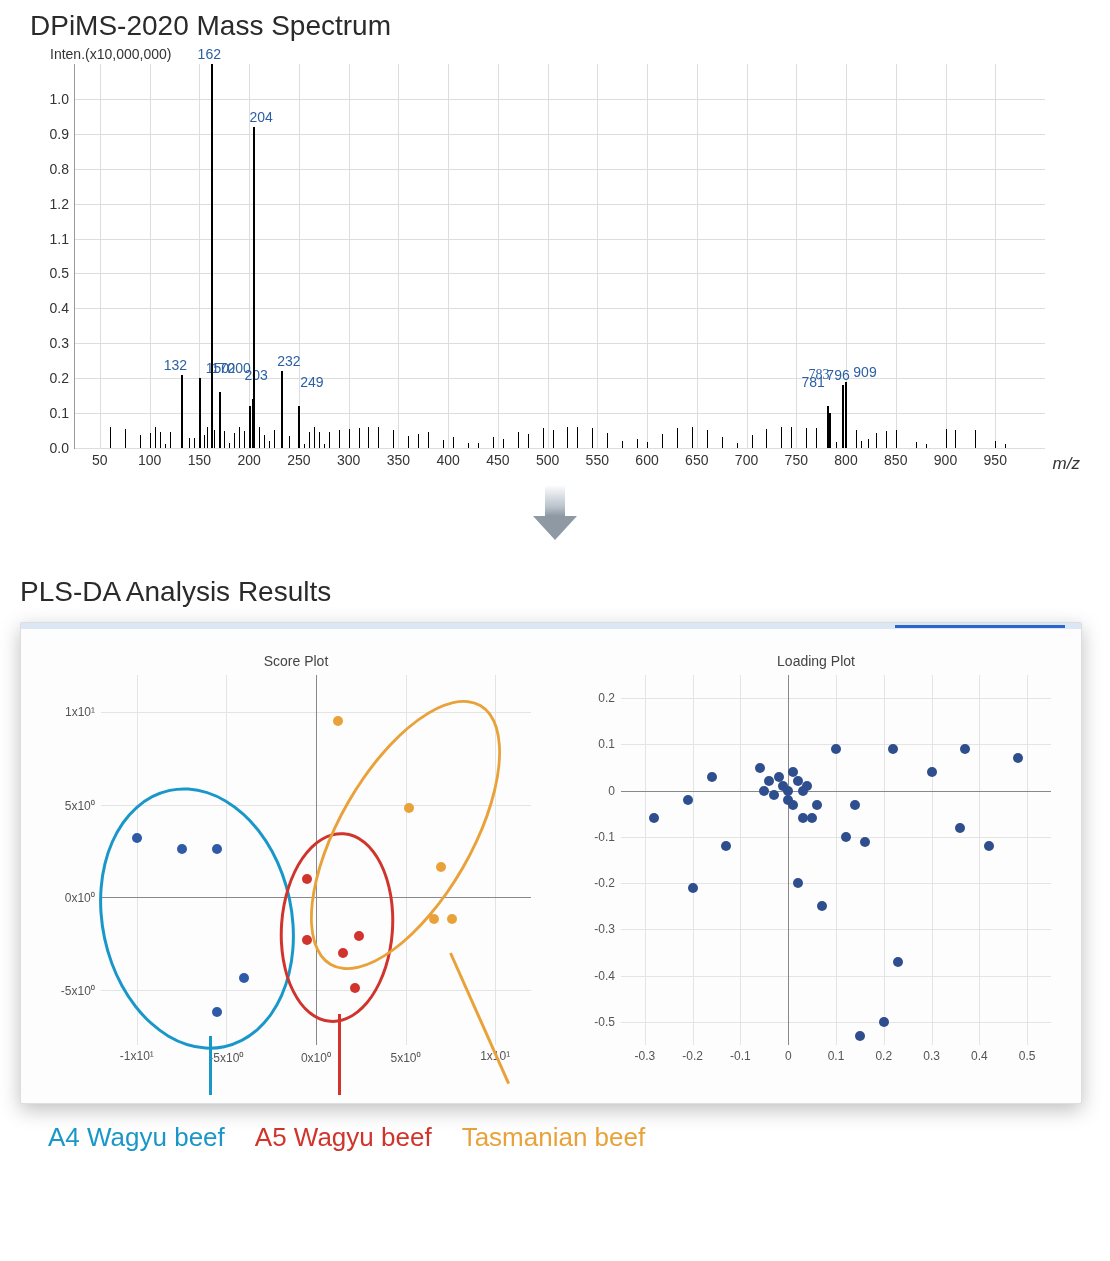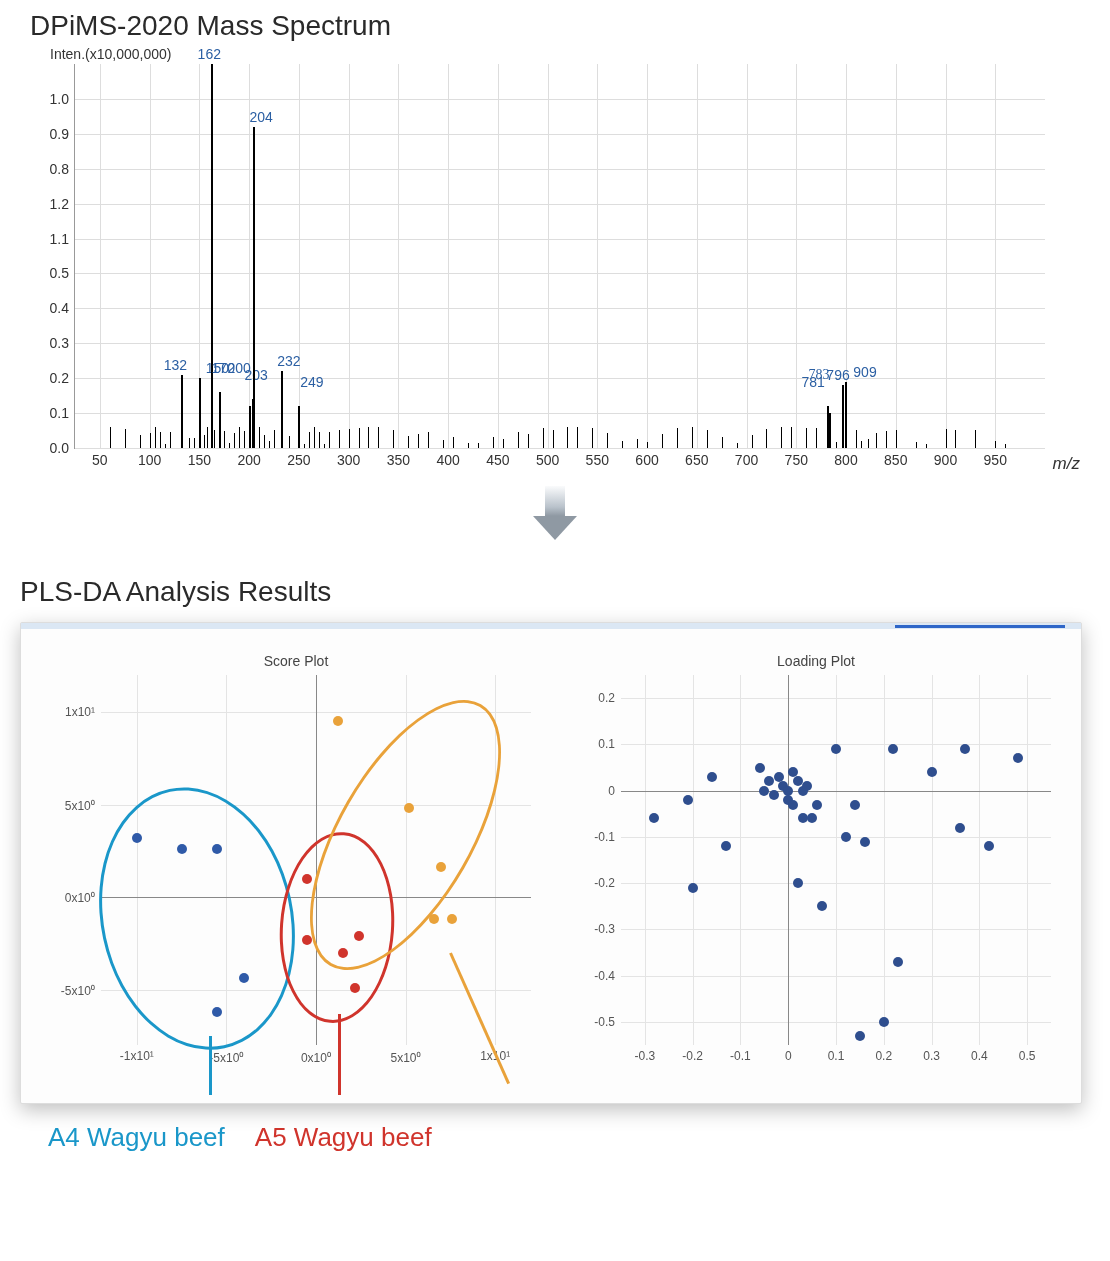--- a/index.html
+++ b/index.html
@@ -384,6 +384,7 @@
 <div class="legend">
   <span class="a4">A4 Wagyu beef</span>
   <span class="a5">A5 Wagyu beef</span>
+  <span class="tas">Tasmanian beef</span>
 </div>
 
 </div>

